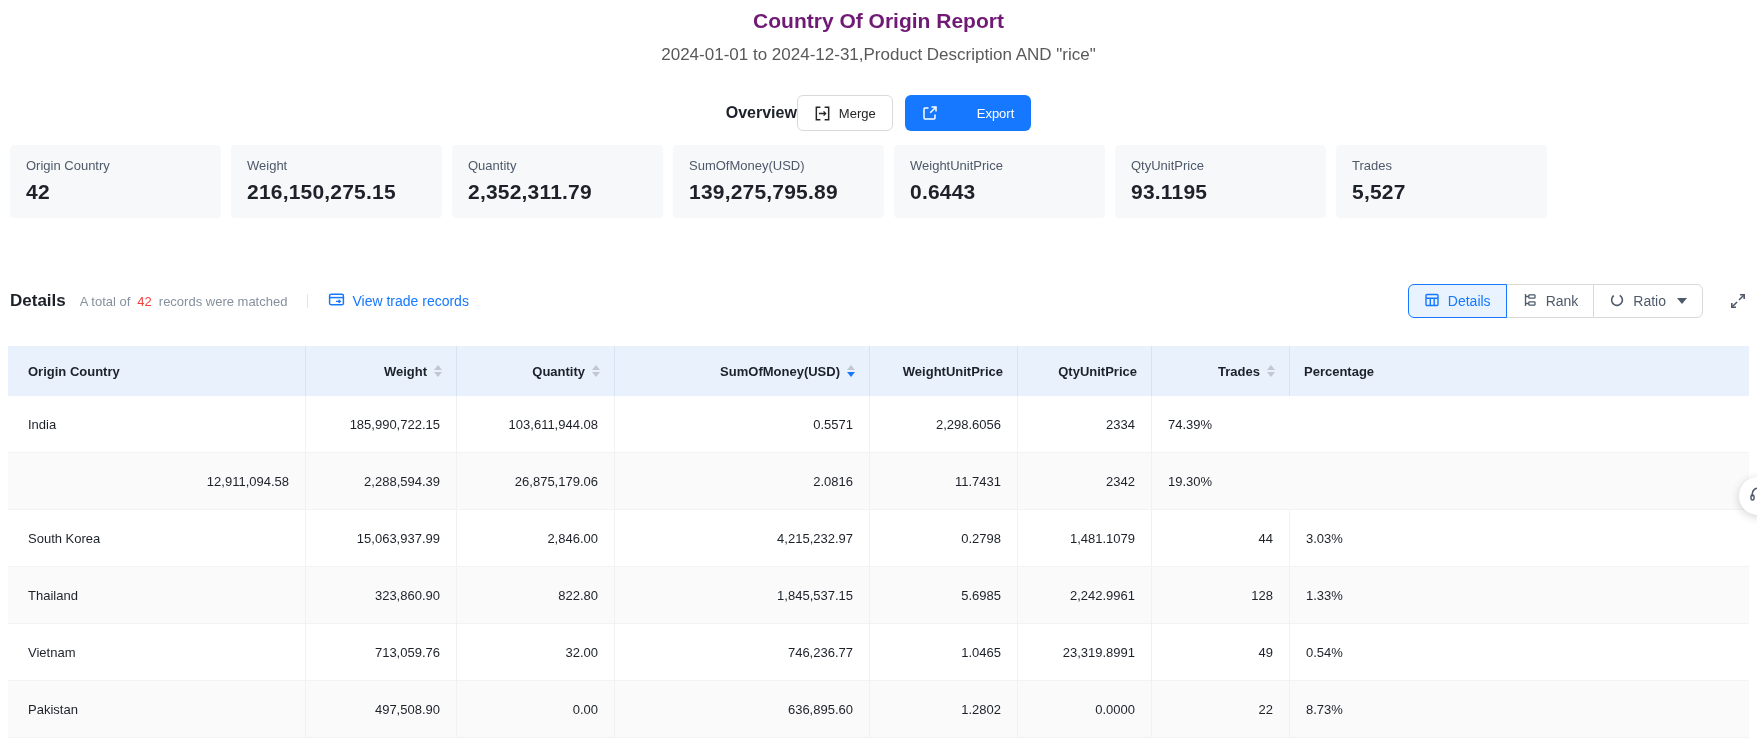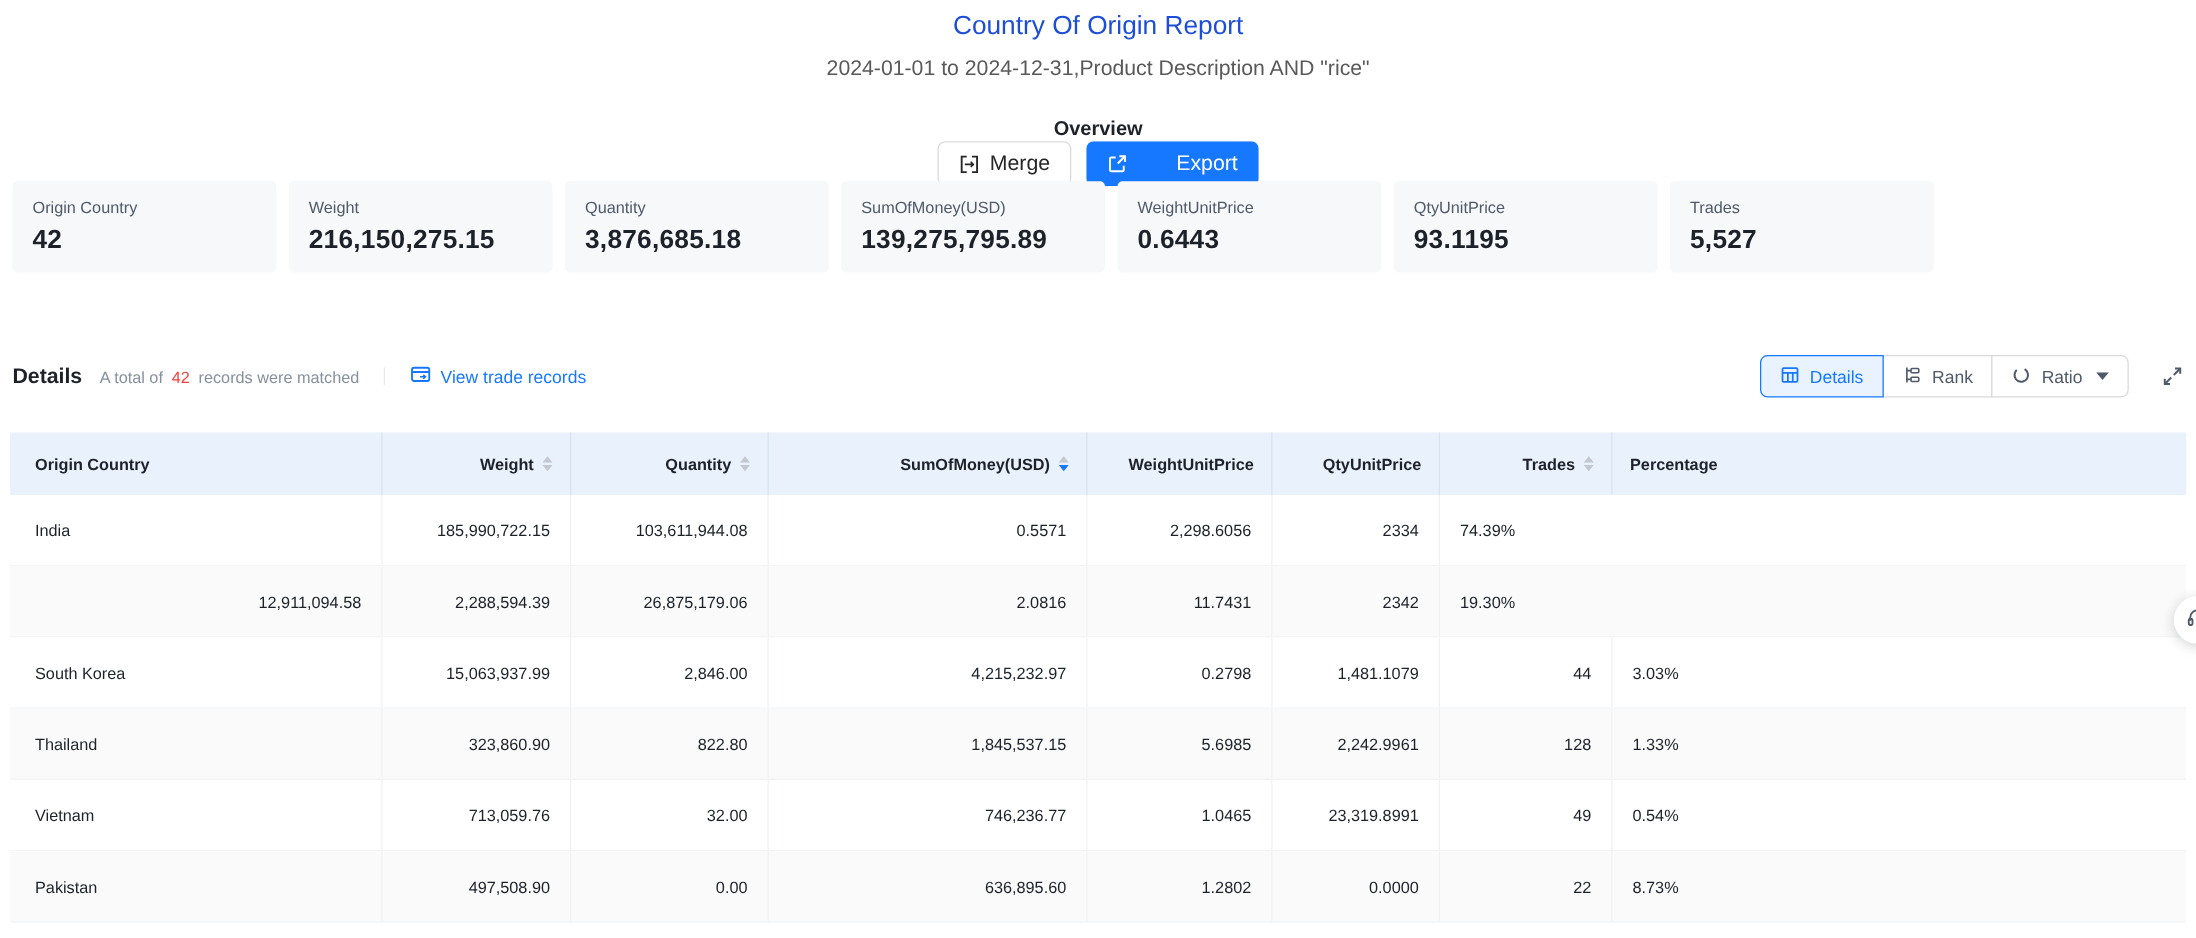--- a/index.html
+++ b/index.html
@@ -6,7 +6,7 @@
   body{font-family:"Liberation Sans","DejaVu Sans",sans-serif;}
   .page{width:1757px;height:750px;position:relative;overflow:hidden;background:#fff;}
 
-  .page-title{padding-top:9px;text-align:center;font-size:21px;font-weight:400;color:#1d4ed8;}
+  .page-title{padding-top:9px;text-align:center;font-size:21px;font-weight:700;color:#701a75;}
   .page-subtitle{margin-top:12px;text-align:center;font-size:17px;color:#595959;}
 
   .overview-row{margin:30px 10px 0;display:flex;justify-content:space-between;align-items:center;height:36px;flex-direction:column;}

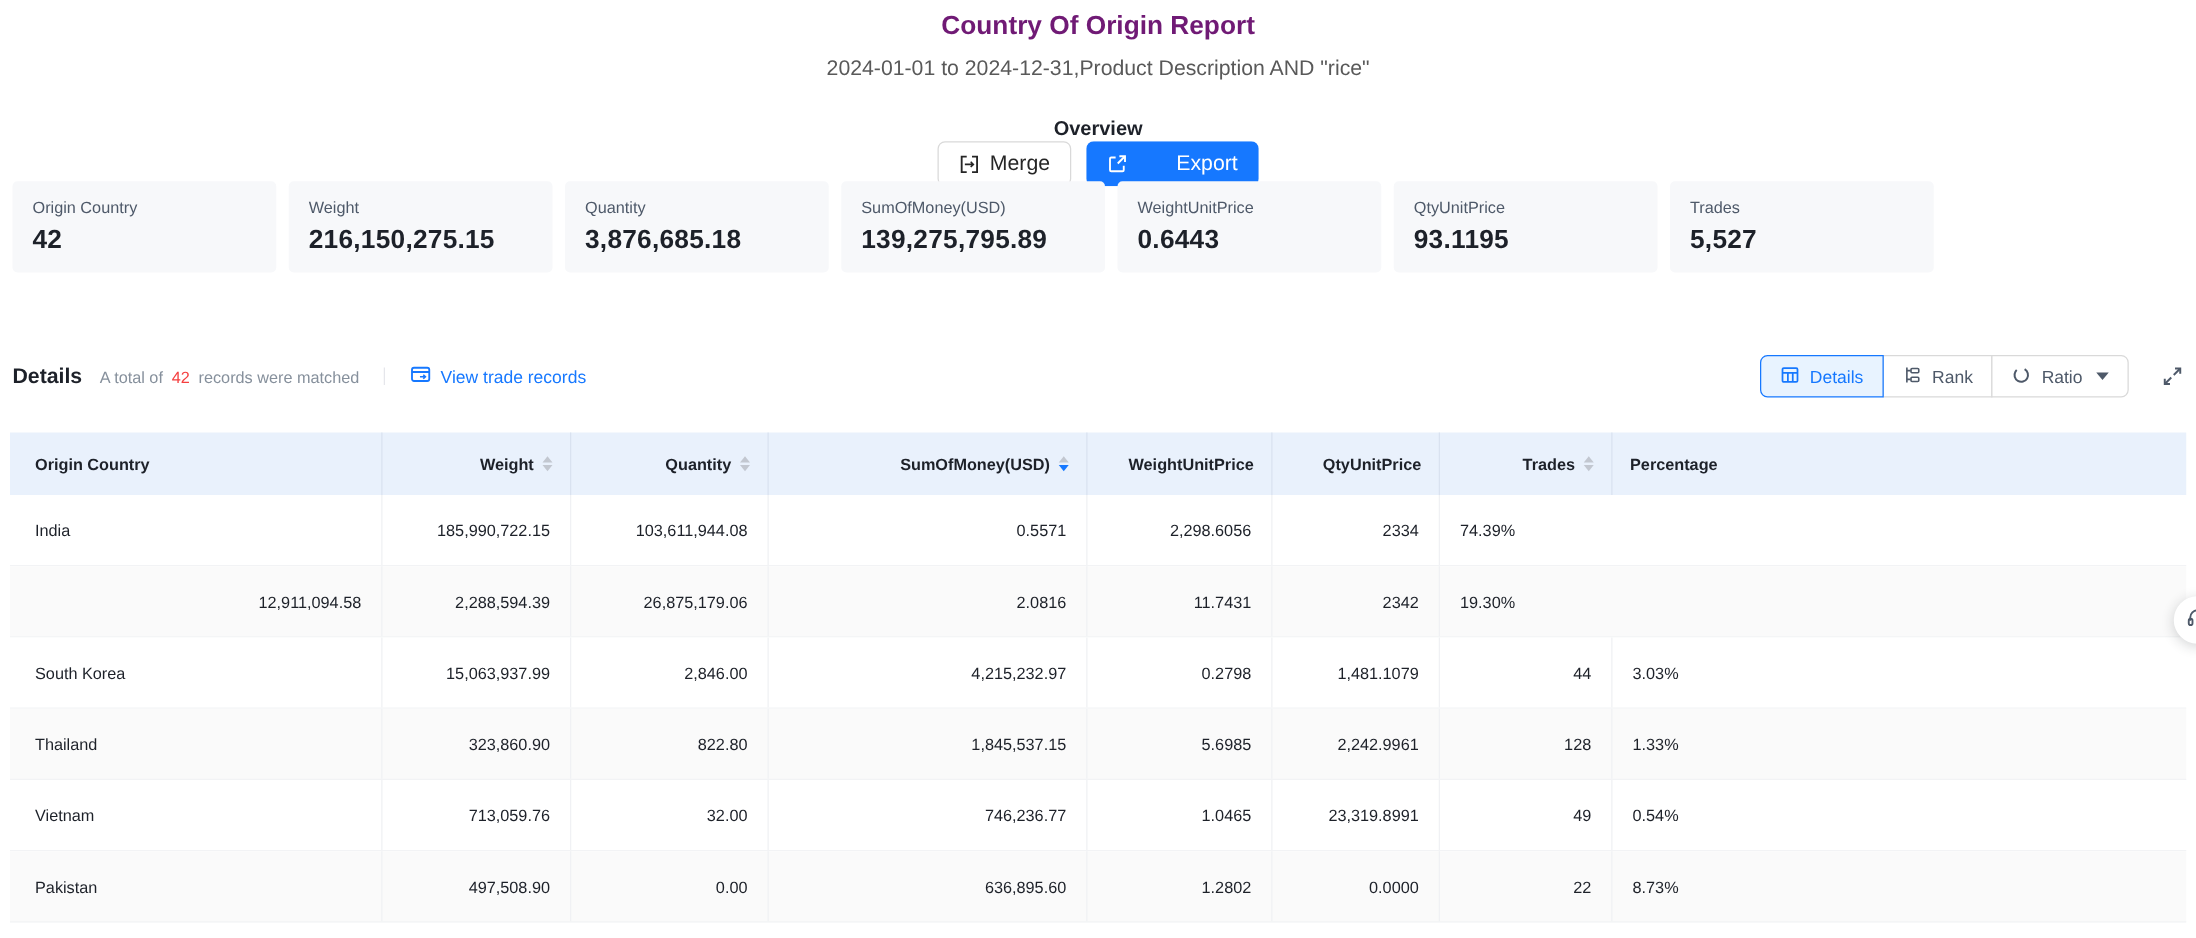--- a/index.html
+++ b/index.html
@@ -9,7 +9,7 @@
   .page-title{padding-top:9px;text-align:center;font-size:21px;font-weight:700;color:#701a75;}
   .page-subtitle{margin-top:12px;text-align:center;font-size:17px;color:#595959;}
 
-  .overview-row{margin:30px 10px 0;display:flex;justify-content:space-between;align-items:center;height:36px;flex-direction:column;}
+  .overview-row{margin:30px 10px 0;display:flex;justify-content:center;align-items:center;height:36px;}
   .overview-heading{font-size:16px;font-weight:bold;color:#1d2129;}
   .overview-actions{display:flex;gap:12px;}
   .btn{display:inline-flex;align-items:center;gap:8px;height:36px;padding:0 16px;border-radius:6px;

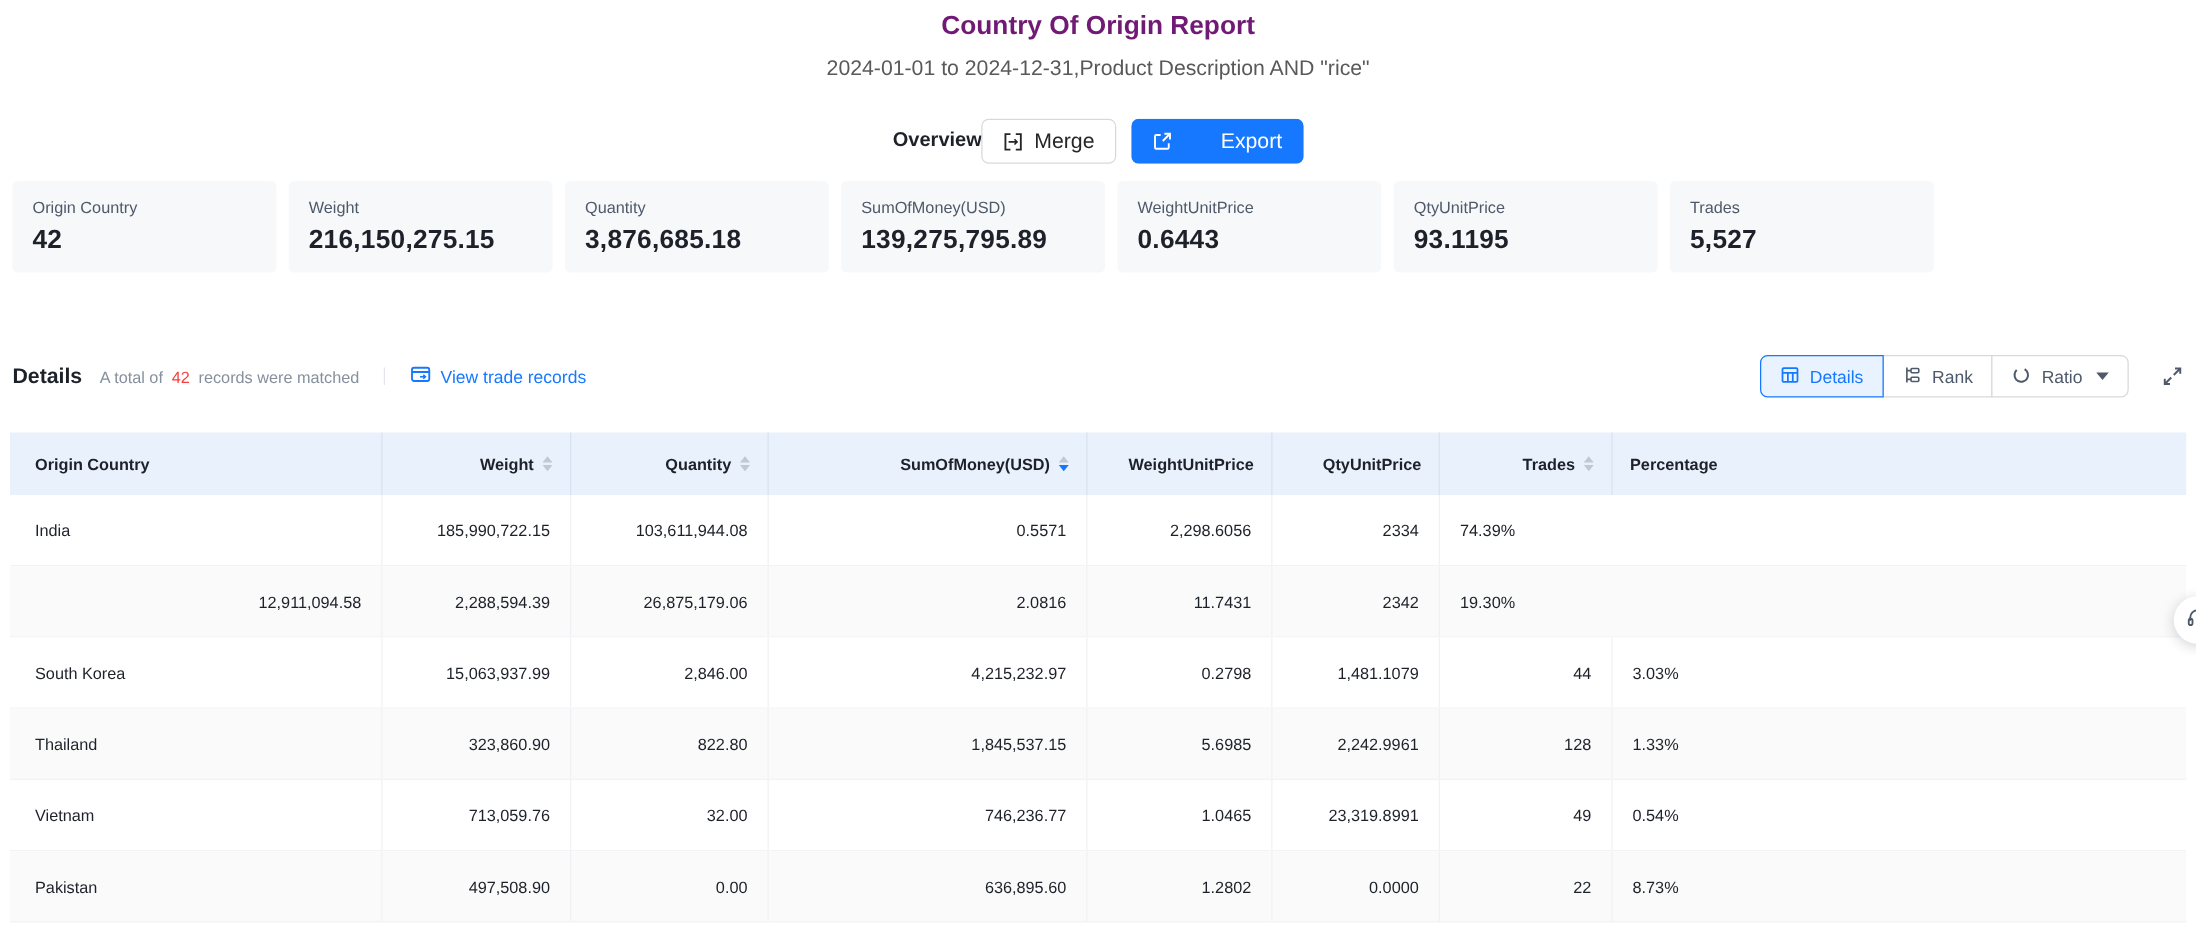--- a/index.html
+++ b/index.html
@@ -13,7 +13,7 @@
   .overview-heading{font-size:16px;font-weight:bold;color:#1d2129;}
   .overview-actions{display:flex;gap:12px;}
   .btn{display:inline-flex;align-items:center;gap:8px;height:36px;padding:0 16px;border-radius:6px;
-       font-size:17px;cursor:pointer;border:1px solid transparent;background:#fff;font-family:inherit;}
+       font-size:13px;cursor:pointer;border:1px solid transparent;background:#fff;font-family:inherit;}
   .btn.merge{border-color:#d9d9d9;color:#262626;}
   .btn.export{background:var(--accent,#1678ff);color:#fff;gap:39px;}
   .btn .icon{display:inline-flex;}

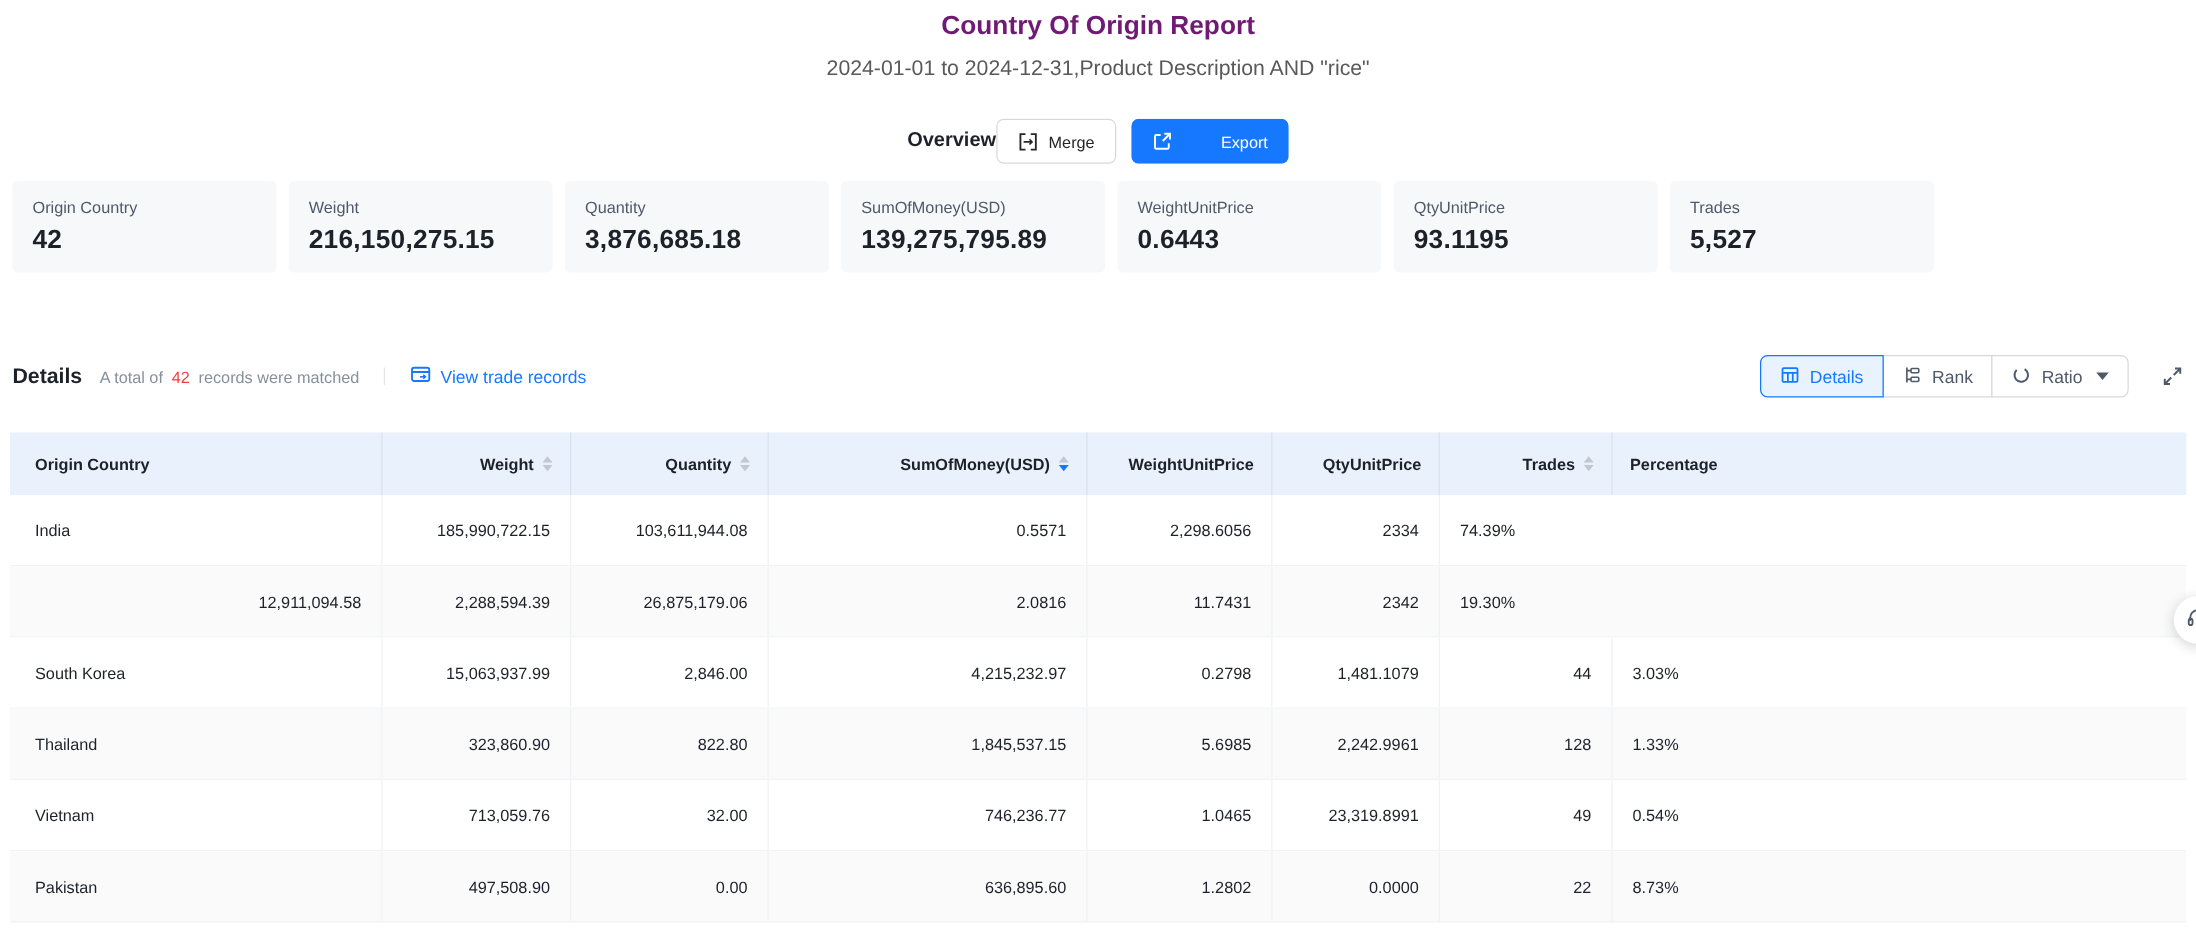--- a/index.html
+++ b/index.html
@@ -107,7 +107,7 @@
     </div>
     <div class="card">
       <div class="card-label">Quantity</div>
-      <div class="card-value">3,876,685.18</div>
+      <div class="card-value">2,352,311.79</div>
     </div>
     <div class="card">
       <div class="card-label">SumOfMoney(USD)</div>

